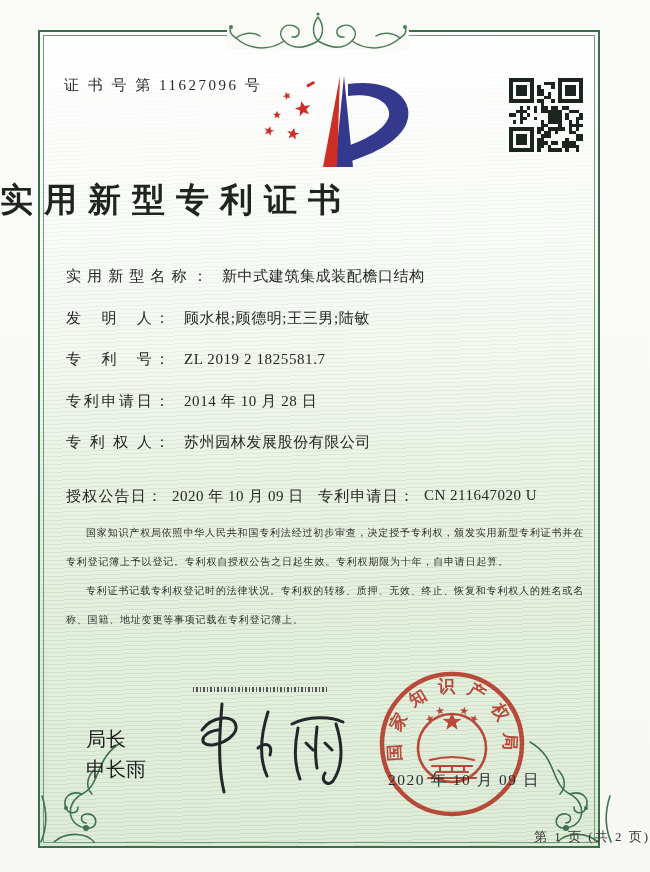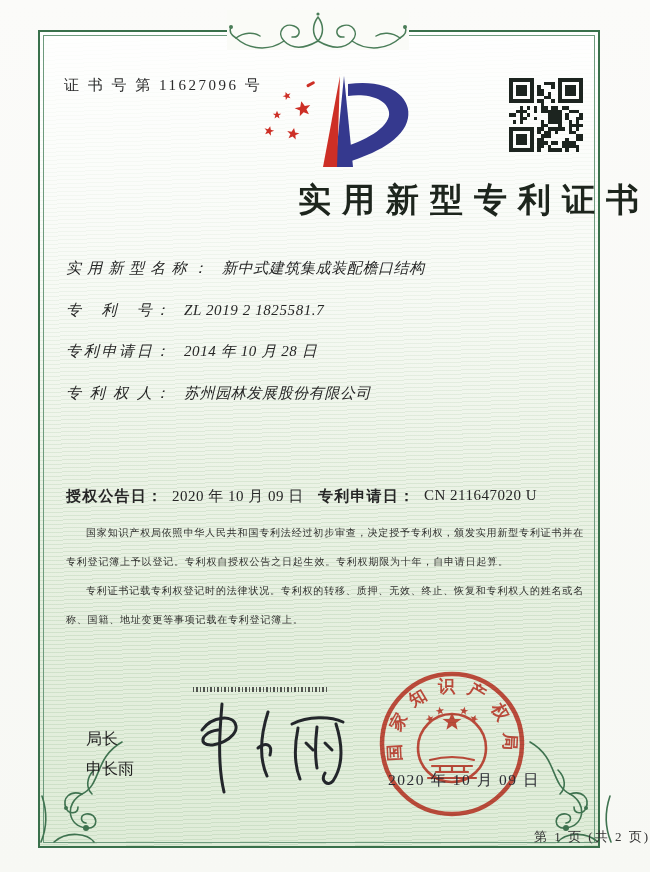--- a/index.html
+++ b/index.html
@@ -23,7 +23,7 @@
   }
   .abs{position:absolute;}
   .cert-number{left:64px;top:76px;font-size:15px;letter-spacing:2.5px;color:#2a2a2a;}
-  .title{left:0;top:178px;width:650px;text-align:right;font-size:33px;font-weight:700;
+  .title{left:0;top:178px;width:650px;text-align:left;font-size:33px;font-weight:700;
          letter-spacing:11px;color:#1d251d;}
   .fields{left:66px;top:256px;width:520px;font-style:italic;}
   .field-row{display:flex;align-items:baseline;margin-bottom:16.5px;font-size:15px;line-height:25px;color:#262626;}

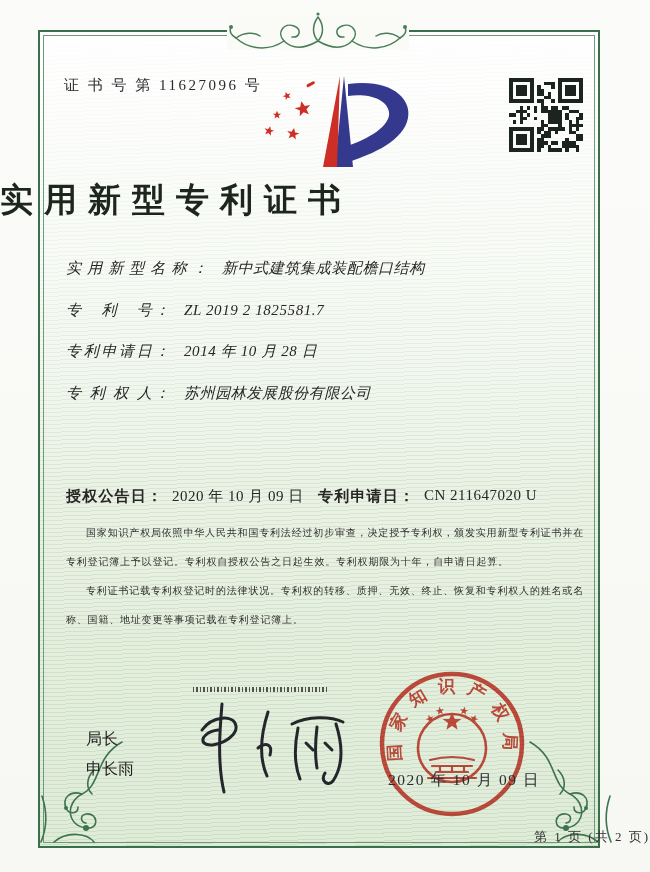--- a/index.html
+++ b/index.html
@@ -25,7 +25,7 @@
   .cert-number{left:64px;top:76px;font-size:15px;letter-spacing:2.5px;color:#2a2a2a;}
   .title{left:0;top:178px;width:650px;text-align:left;font-size:33px;font-weight:700;
          letter-spacing:11px;color:#1d251d;}
-  .fields{left:66px;top:256px;width:520px;font-style:italic;}
+  .fields{left:66px;top:264px;width:520px;}
   .field-row{display:flex;align-items:baseline;margin-bottom:16.5px;font-size:15px;line-height:25px;color:#262626;}
   .field-label{display:inline-block;width:104px;text-align:justify;text-align-last:justify;letter-spacing:.5px;}
   .field-row.wide .field-label{width:142px;}

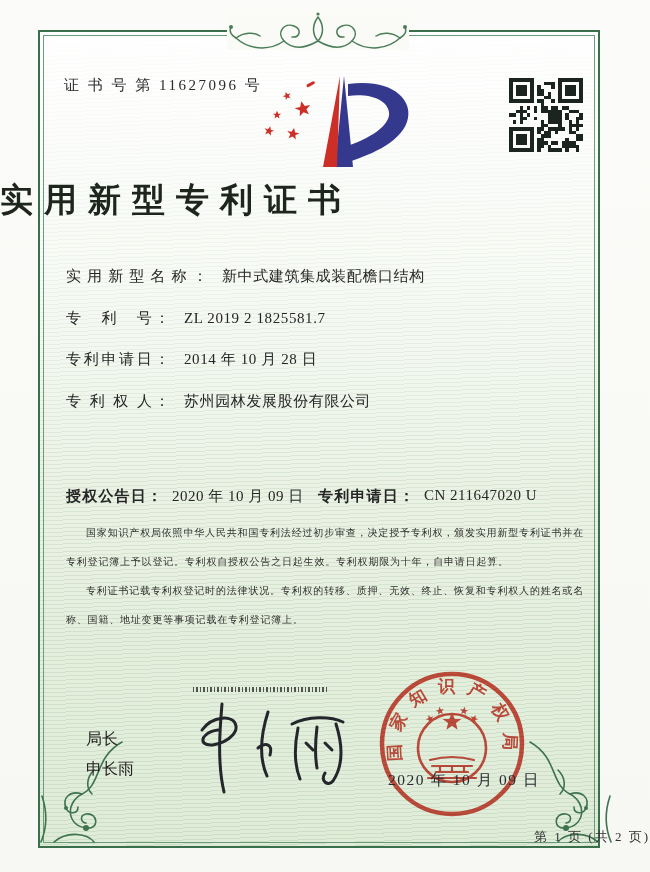--- a/index.html
+++ b/index.html
@@ -366,6 +366,10 @@
       <span class="field-value">新中式建筑集成装配檐口结构</span>
     </div>
     <div class="field-row">
+      <span class="field-label">发　明　人：</span>
+      <span class="field-value">顾水根;顾德明;王三男;陆敏</span>
+    </div>
+    <div class="field-row">
       <span class="field-label">专　利　号：</span>
       <span class="field-value">ZL 2019 2 1825581.7</span>
     </div>

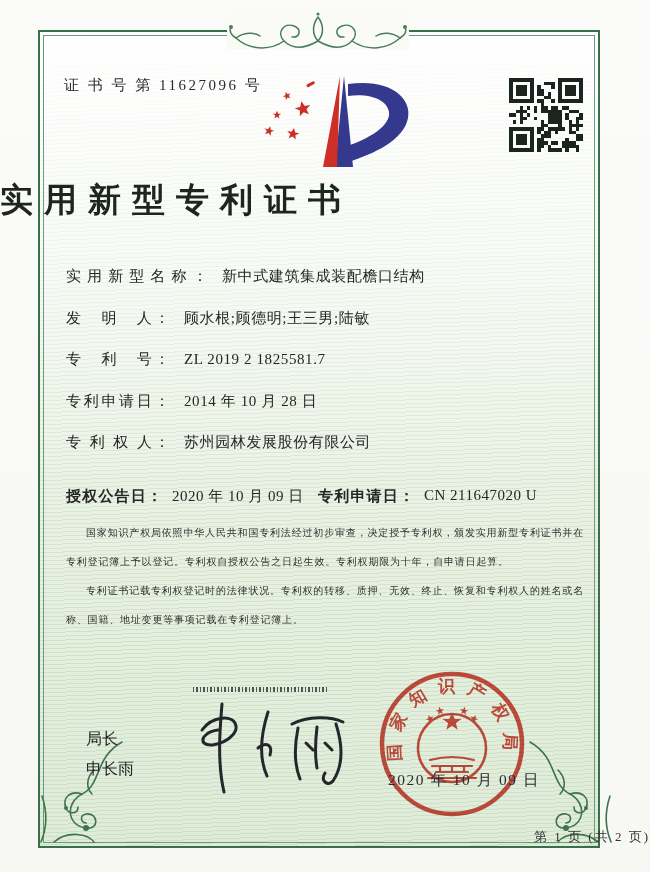--- a/index.html
+++ b/index.html
@@ -33,7 +33,7 @@
   .grant-row{left:66px;top:487px;width:520px;font-size:15px;color:#262626;}
   .grant-left{position:absolute;left:0;top:0;display:flex;}
   .grant-right{position:absolute;left:252px;top:0;display:flex;}
-  .grant-label{display:inline-block;width:96px;text-align:justify;text-align-last:justify;font-weight:bold;}
+  .grant-label{display:inline-block;width:96px;text-align:justify;text-align-last:justify;}
   .grant-value{margin-left:10px;letter-spacing:.5px;}
   .body-text{left:66px;top:518px;width:518px;font-size:10px;line-height:29px;color:#30302e;
              text-align:justify;letter-spacing:.8px;}

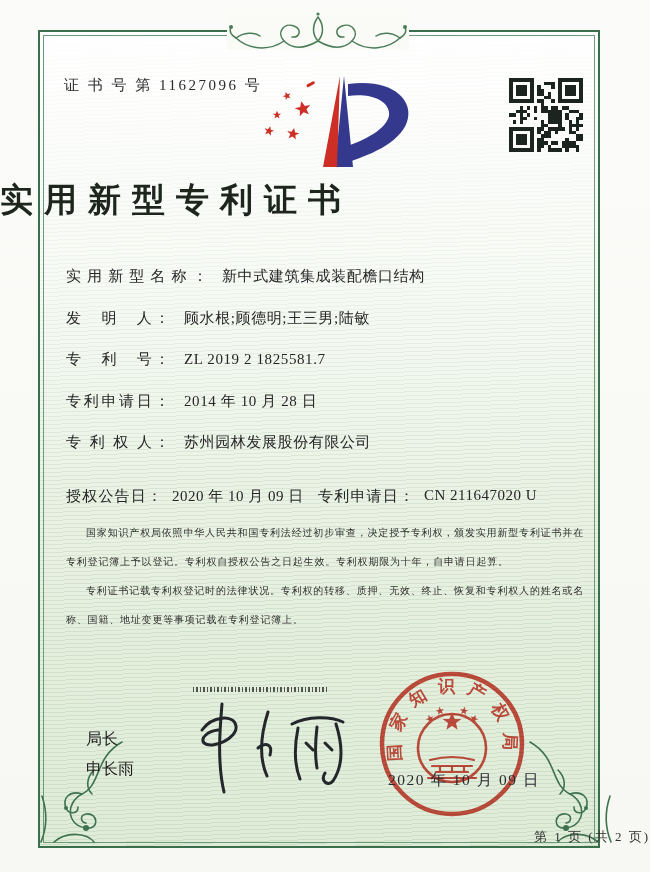--- a/index.html
+++ b/index.html
@@ -38,7 +38,7 @@
   .body-text{left:66px;top:518px;width:518px;font-size:10px;line-height:29px;color:#30302e;
              text-align:justify;letter-spacing:.8px;}
   .body-text p{margin:0;text-indent:2em;}
-  .signer{left:86px;top:724px;font-size:16px;color:#222;line-height:30px;}
+  .signer{left:86px;top:724px;font-size:20px;color:#222;line-height:30px;}
   .footer{left:0;top:828px;width:650px;text-align:right;font-size:13px;letter-spacing:2px;color:#333;}
   .seal-date{left:388px;top:770px;font-size:15.5px;letter-spacing:1.5px;color:#2b2b33;z-index:6;}
   .barcode{left:193px;top:687px;width:136px;height:5px;opacity:.75;

